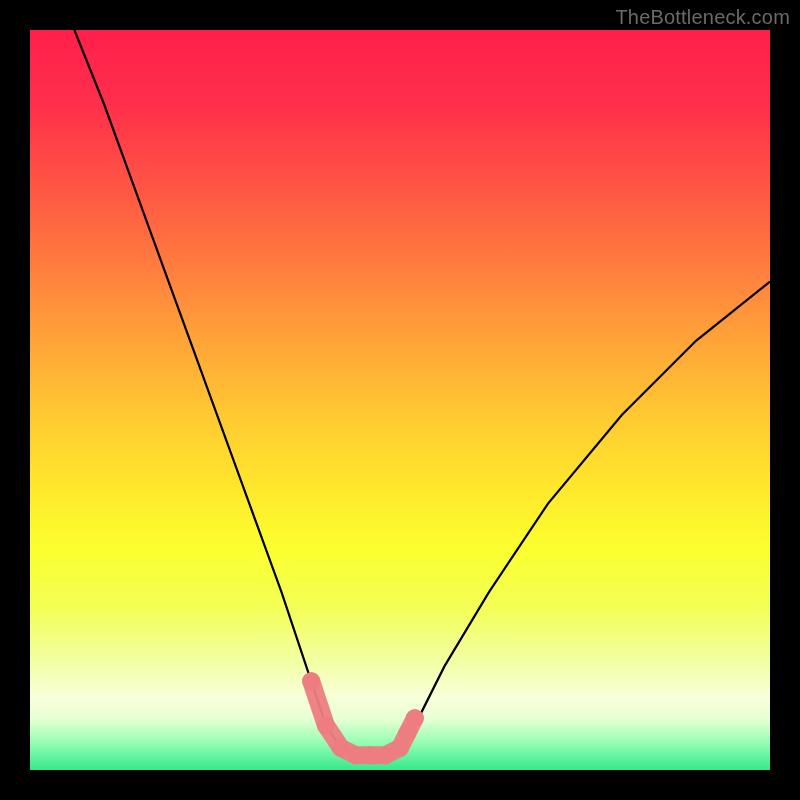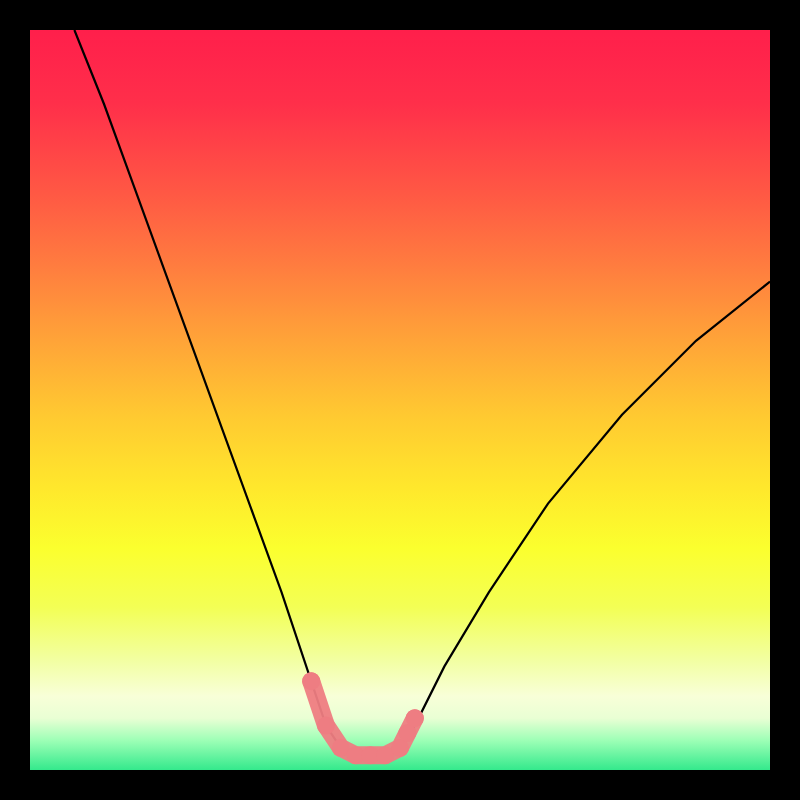--- a/index.html
+++ b/index.html
@@ -88,6 +88,7 @@
     </svg>
   </div>
 
+  <div class="watermark">TheBottleneck.com</div>
 </div>
 
 </body></html>

